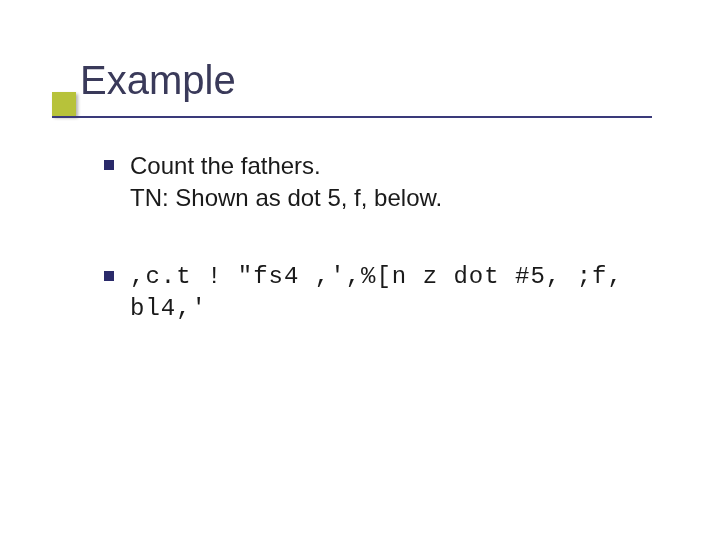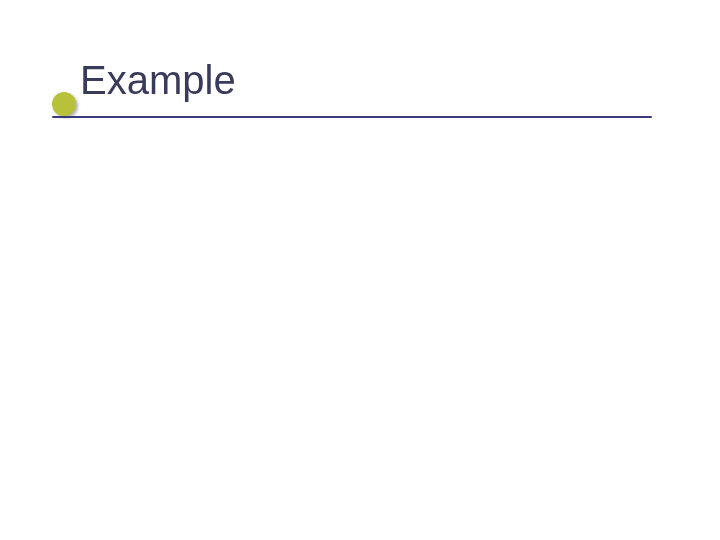--- a/index.html
+++ b/index.html
@@ -2,7 +2,7 @@
 <html><head>
 <meta charset="utf-8">
 <style>
-  * { margin: 0; padding: 0; box-sizing: border-box; border-radius: 19px; }
+  * { margin: 0; padding: 0; box-sizing: border-box; }
   html, body { width: 720px; height: 540px; background: #ffffff; font-family: Verdana, Geneva, sans-serif; }
   .slide {
     position: relative;

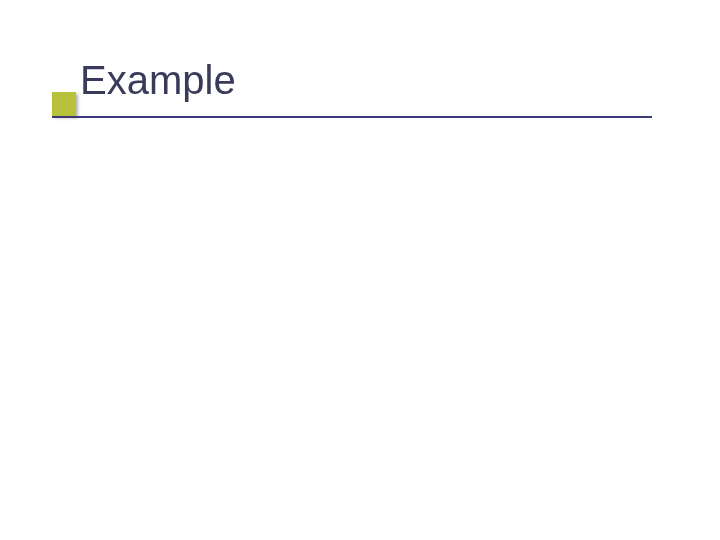--- a/index.html
+++ b/index.html
@@ -83,6 +83,20 @@
   </div>
   <div class="title-underline"></div>
 
+  <div class="body">
+
+    <div class="item">
+      <div class="bullet"></div>
+      <div class="para">Count the fathers.</div>
+      <div class="para">TN: Shown as dot 5, f, below.</div>
+    </div>
+
+    <div class="item" style="margin-top:46px">
+      <div class="bullet"></div>
+      <div class="mono">,c.t ! "fs4 ,',%[n z dot #5, ;f, bl4,'</div>
+    </div>
+
+  </div>
 </div>
 
 </body></html>

